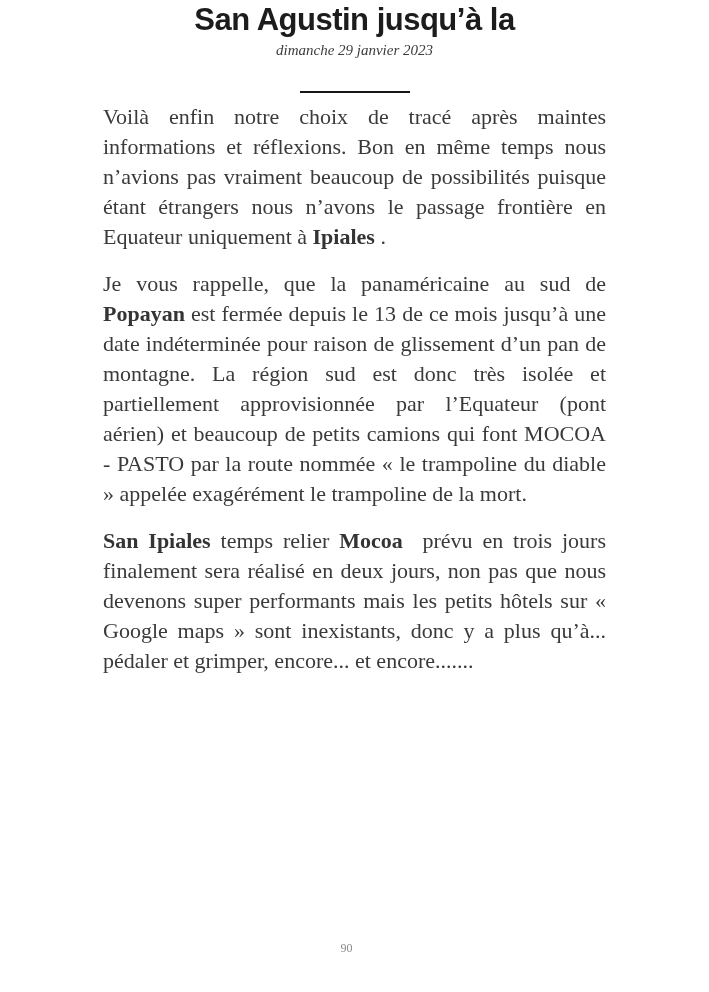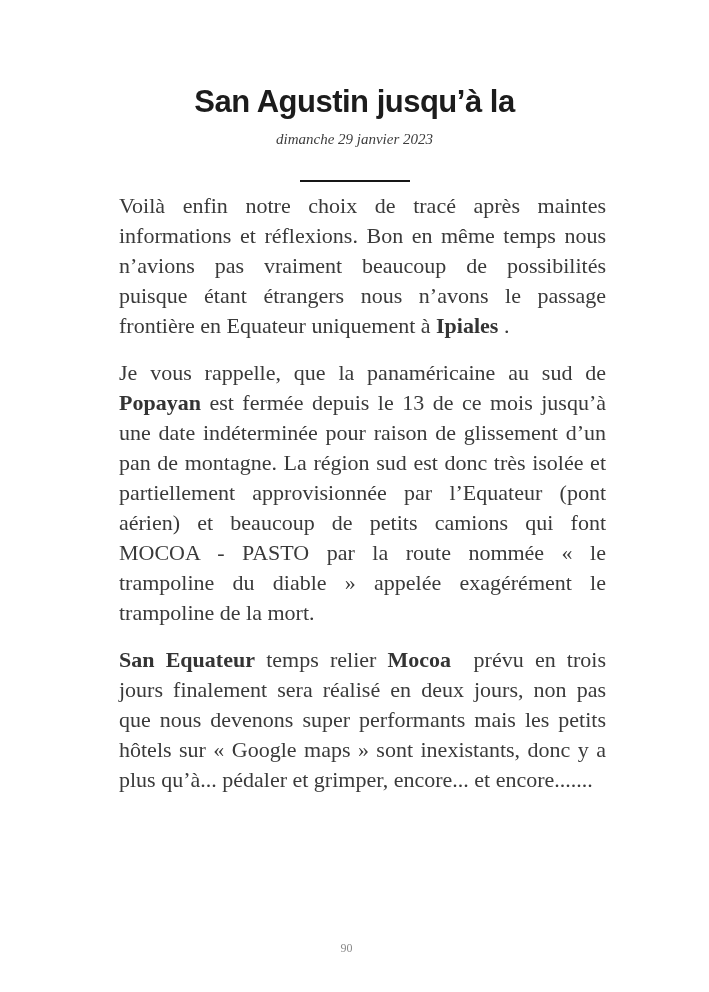--- a/index.html
+++ b/index.html
@@ -22,7 +22,6 @@
     width: 503px;
   }
   .doc-title {
-    margin-top: 82px;
     text-align: center;
     font-family: "Liberation Sans", sans-serif;
     font-weight: 700;

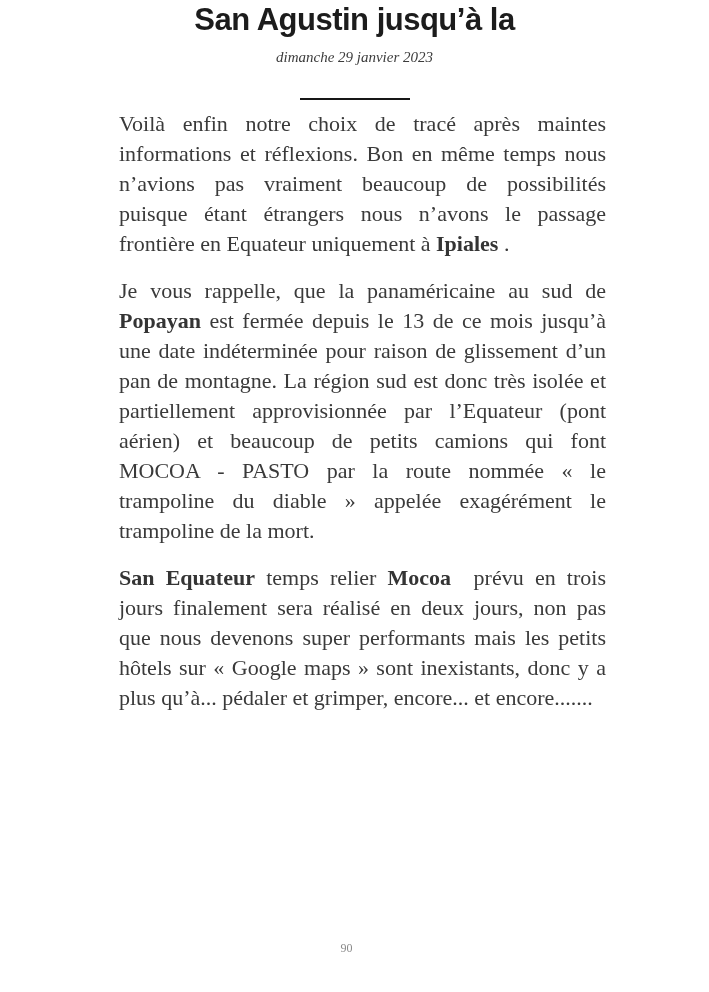--- a/index.html
+++ b/index.html
@@ -31,7 +31,6 @@
     color: #1c1c1c;
   }
   .doc-date {
-    margin-top: 7px;
     text-align: center;
     font-family: "Liberation Serif", serif;
     font-style: italic;

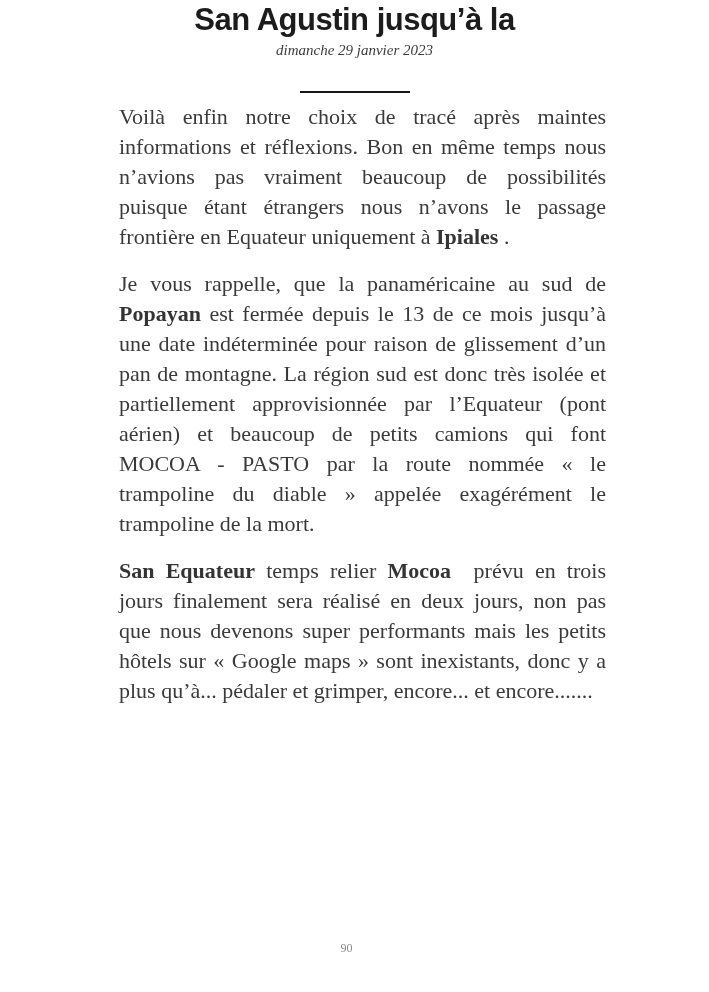--- a/index.html
+++ b/index.html
@@ -52,7 +52,7 @@
     text-align: justify;
   }
   .body-text p {
-    margin: 0 0 17px 16px;
+    margin: 0 0 17px 0;
   }
   .body-text b {
     font-weight: 700;

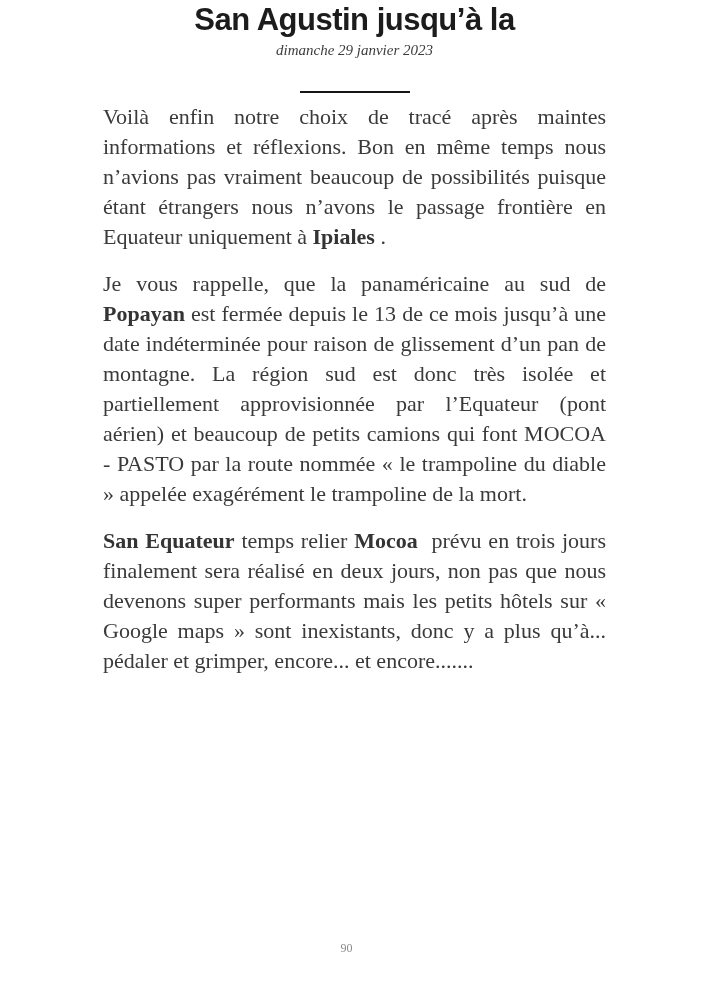--- a/index.html
+++ b/index.html
@@ -86,7 +86,7 @@
     <div class="body-text">
         <p><span>Voilà enfin notre choix de tracé après maintes informations et réflexions. Bon en même temps nous n’avions pas vraiment beaucoup de possibilités puisque étant étrangers nous n’avons le passage frontière en Equateur uniquement à </span><b>Ipiales</b><span> .</span></p>
         <p><span>Je vous rappelle, que la panaméricaine au sud de </span><b>Popayan</b><span> est fermée depuis le 13 de ce mois jusqu’à une date indéterminée pour raison de glissement d’un pan de montagne. La région sud est donc très isolée et partiellement approvisionnée par l’Equateur (pont aérien) et beaucoup de petits camions qui font MOCOA - PASTO par la route nommée « le trampoline du diable » appelée exagérément le trampoline de la mort.</span></p>
-        <p><b>San Equateur</b><span> temps relier </span><b>Mocoa</b><span>&nbsp; prévu en trois jours finalement sera réalisé en deux jours, non pas que nous devenons super performants mais les petits hôtels sur « Google maps » sont inexistants, donc y a plus qu’à... pédaler et grimper, encore... et encore.......</span></p>
+        <p><b>San Ipiales</b><span> temps relier </span><b>Mocoa</b><span>&nbsp; prévu en trois jours finalement sera réalisé en deux jours, non pas que nous devenons super performants mais les petits hôtels sur « Google maps » sont inexistants, donc y a plus qu’à... pédaler et grimper, encore... et encore.......</span></p>
       </div>
 
   </div>

